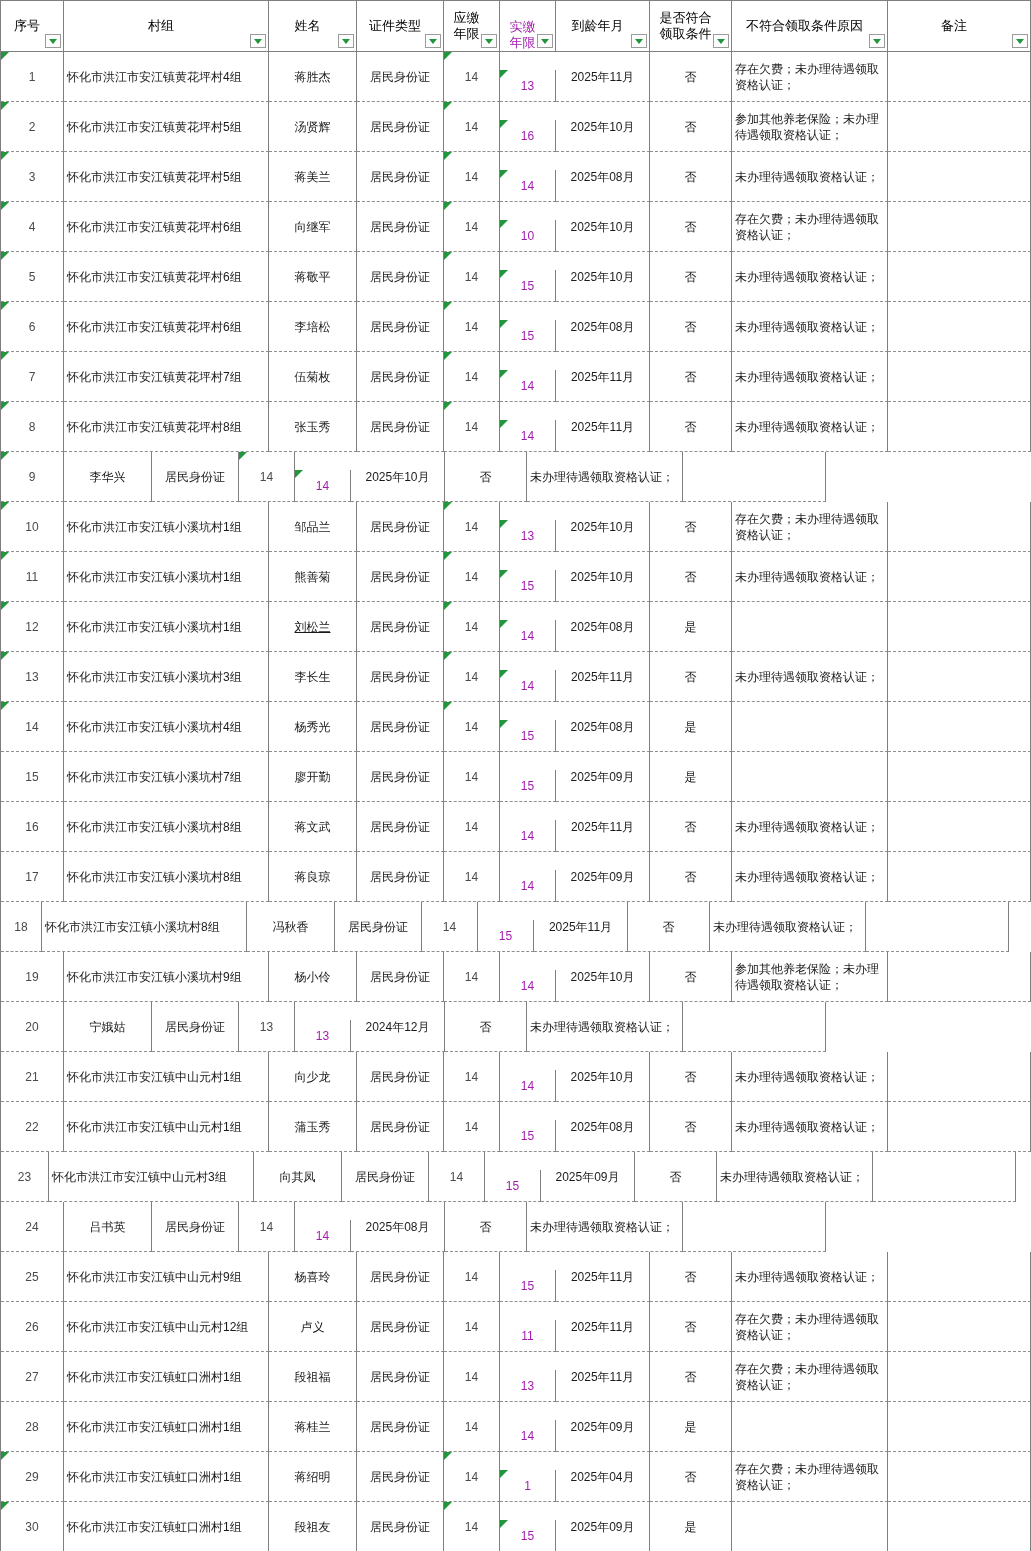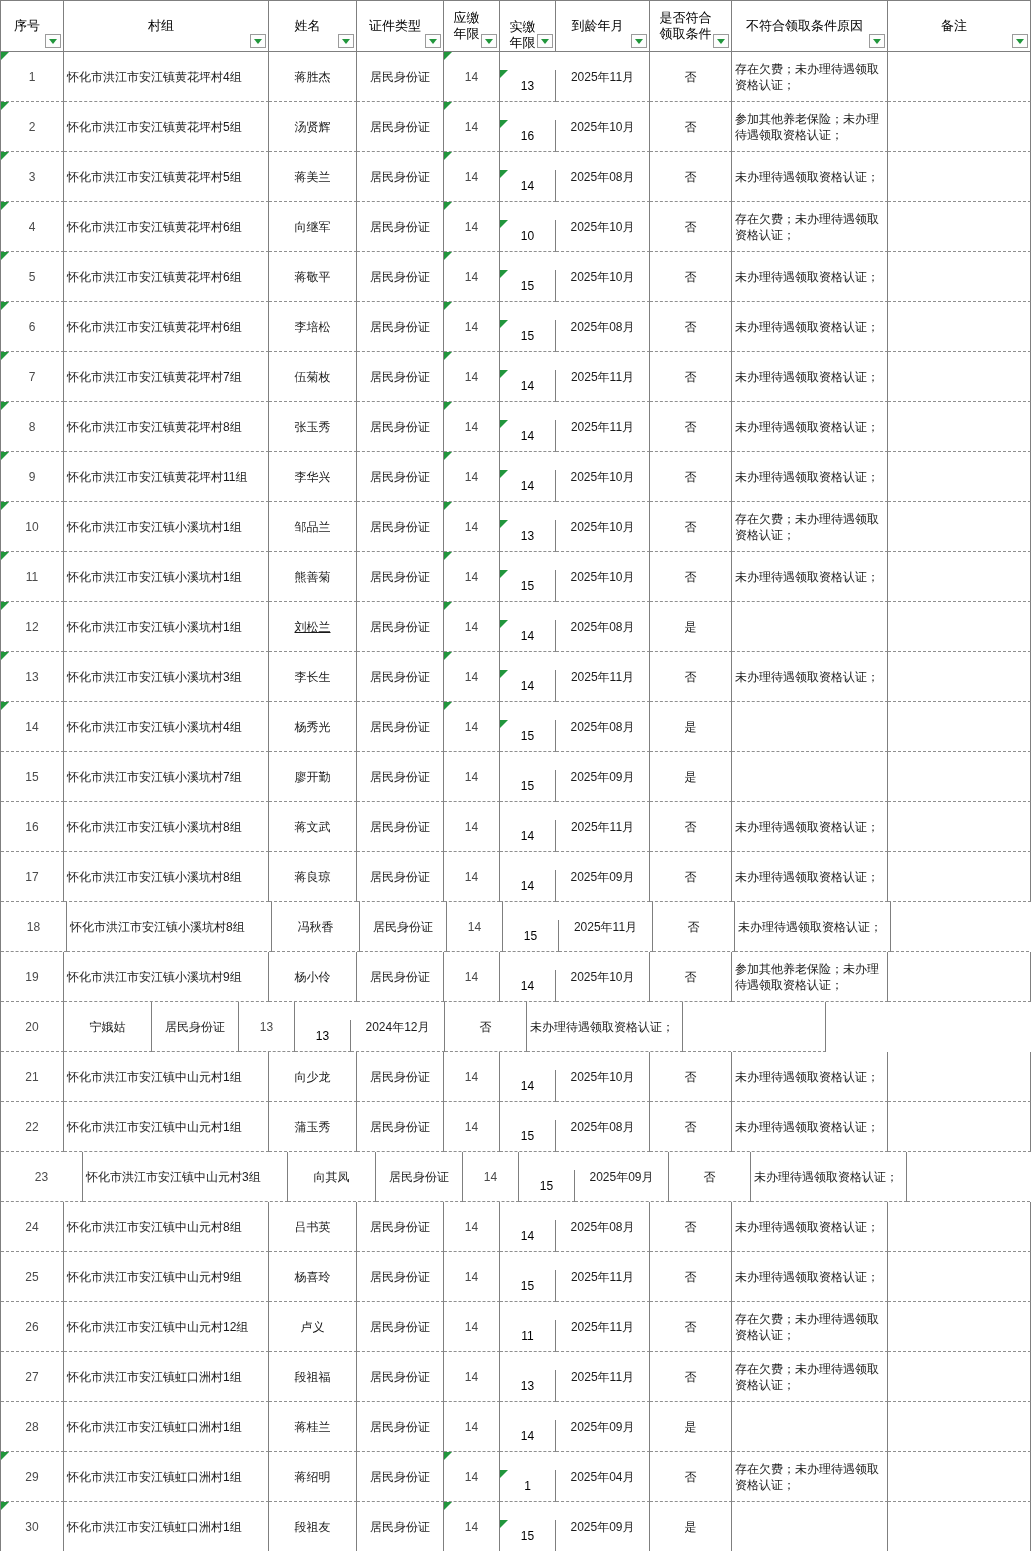--- a/index.html
+++ b/index.html
@@ -31,7 +31,7 @@
   .row.header .cell .hlabel{display:block;width:100%;text-align:center;}
   .cell.align-left{justify-content:flex-start;text-align:left;padding:0 3px;}
   .cell.wrap{white-space:normal;}
-  .muted{color:#000000;margin-top:18px;}
+  .muted{color:#a21caf;margin-top:18px;}
   .dim{color:#4a4a4a;}
   .err-tri{
     position:absolute;top:0;left:0;width:0;height:0;

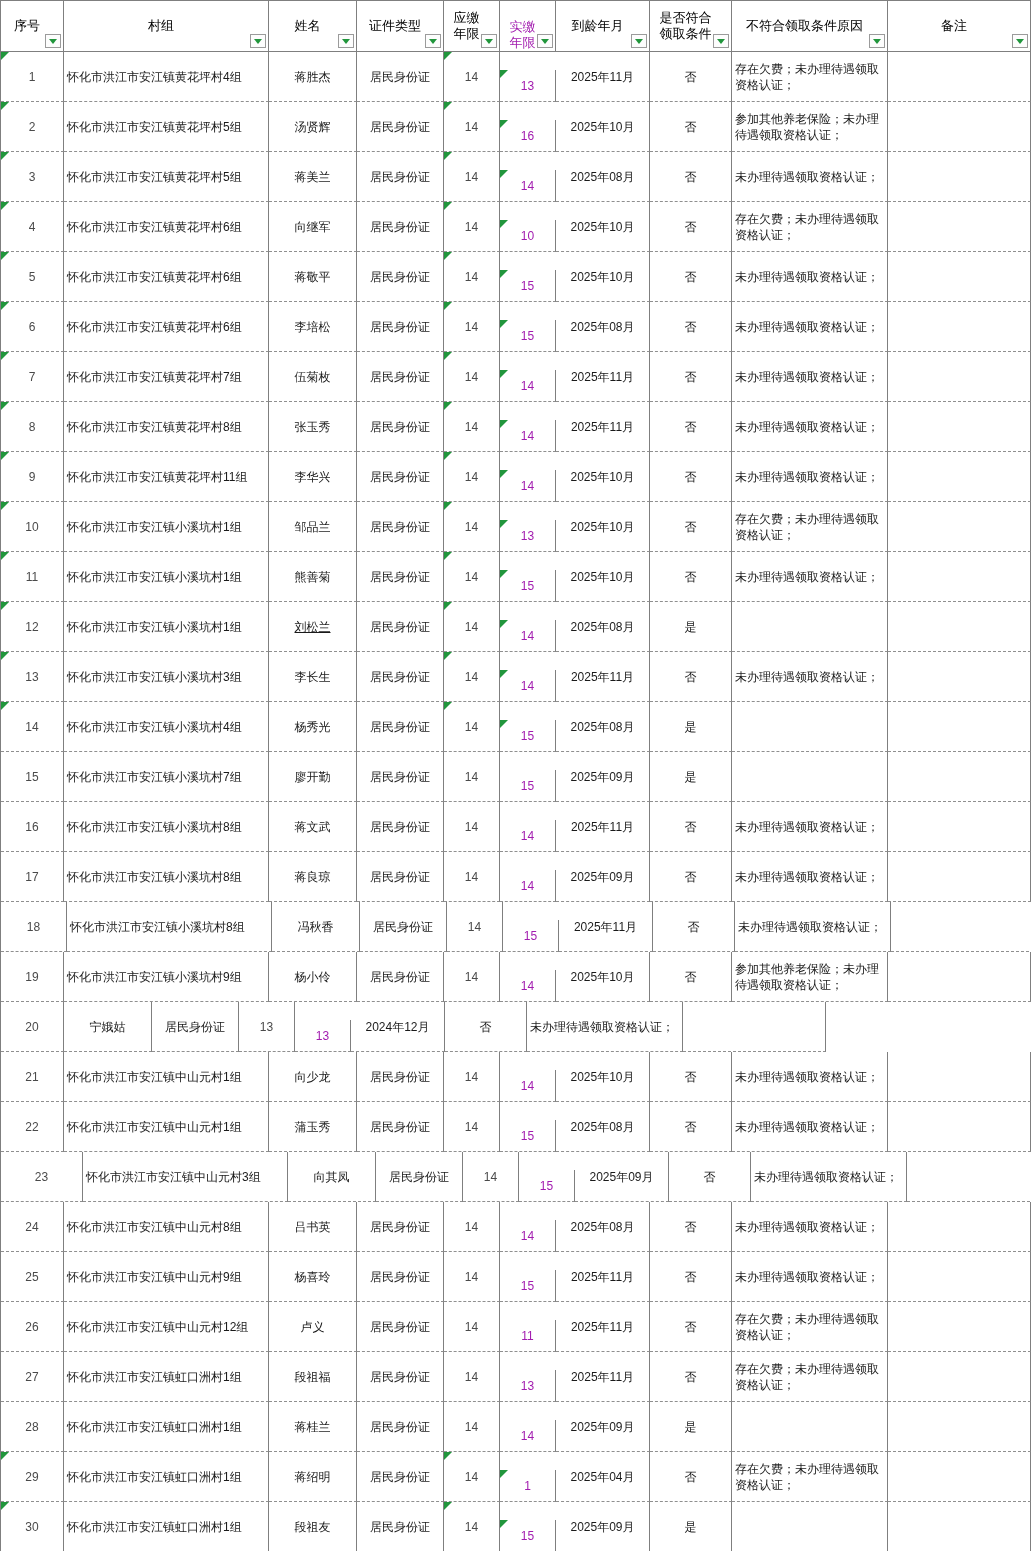--- a/index.html
+++ b/index.html
@@ -213,7 +213,6 @@
       </div>
       <div class="row">
         <div class="cell dim" style="width: 63px;">9<span class="err-tri" style="border-top-color: rgb(33, 150, 60);"></span></div>
-        <div class="cell align-left" style="width: 205px;">怀化市洪江市安江镇黄花坪村11组</div>
         <div class="cell" style="width: 88px;">李华兴</div>
         <div class="cell" style="width: 87px;">居民身份证</div>
         <div class="cell dim" style="width: 56px;">14<span class="err-tri" style="border-top-color: rgb(33, 150, 60);"></span></div>

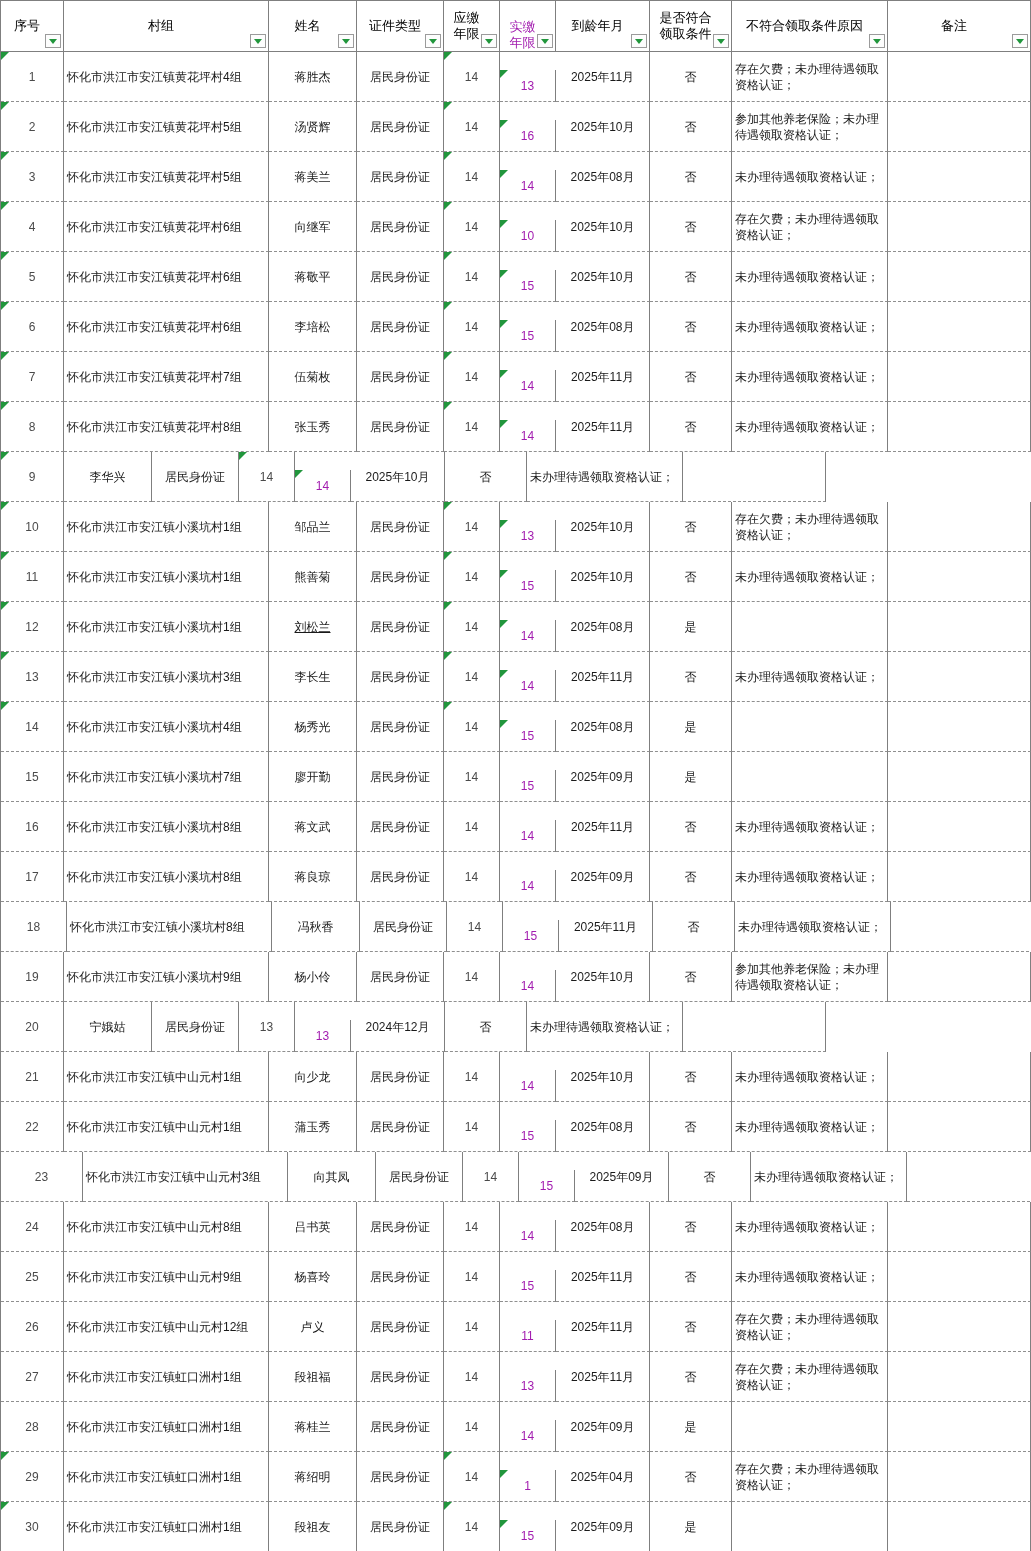--- a/index.html
+++ b/index.html
@@ -319,7 +319,7 @@
         <div class="cell" style="width: 143px;"></div>
       </div>
       <div class="row">
-        <div class="cell dim" style="width: 66px;">18</div>
+        <div class="cell dim" style="width: 41px;">18</div>
         <div class="cell align-left" style="width: 205px;">怀化市洪江市安江镇小溪坑村8组</div>
         <div class="cell" style="width: 88px;">冯秋香</div>
         <div class="cell" style="width: 87px;">居民身份证</div>

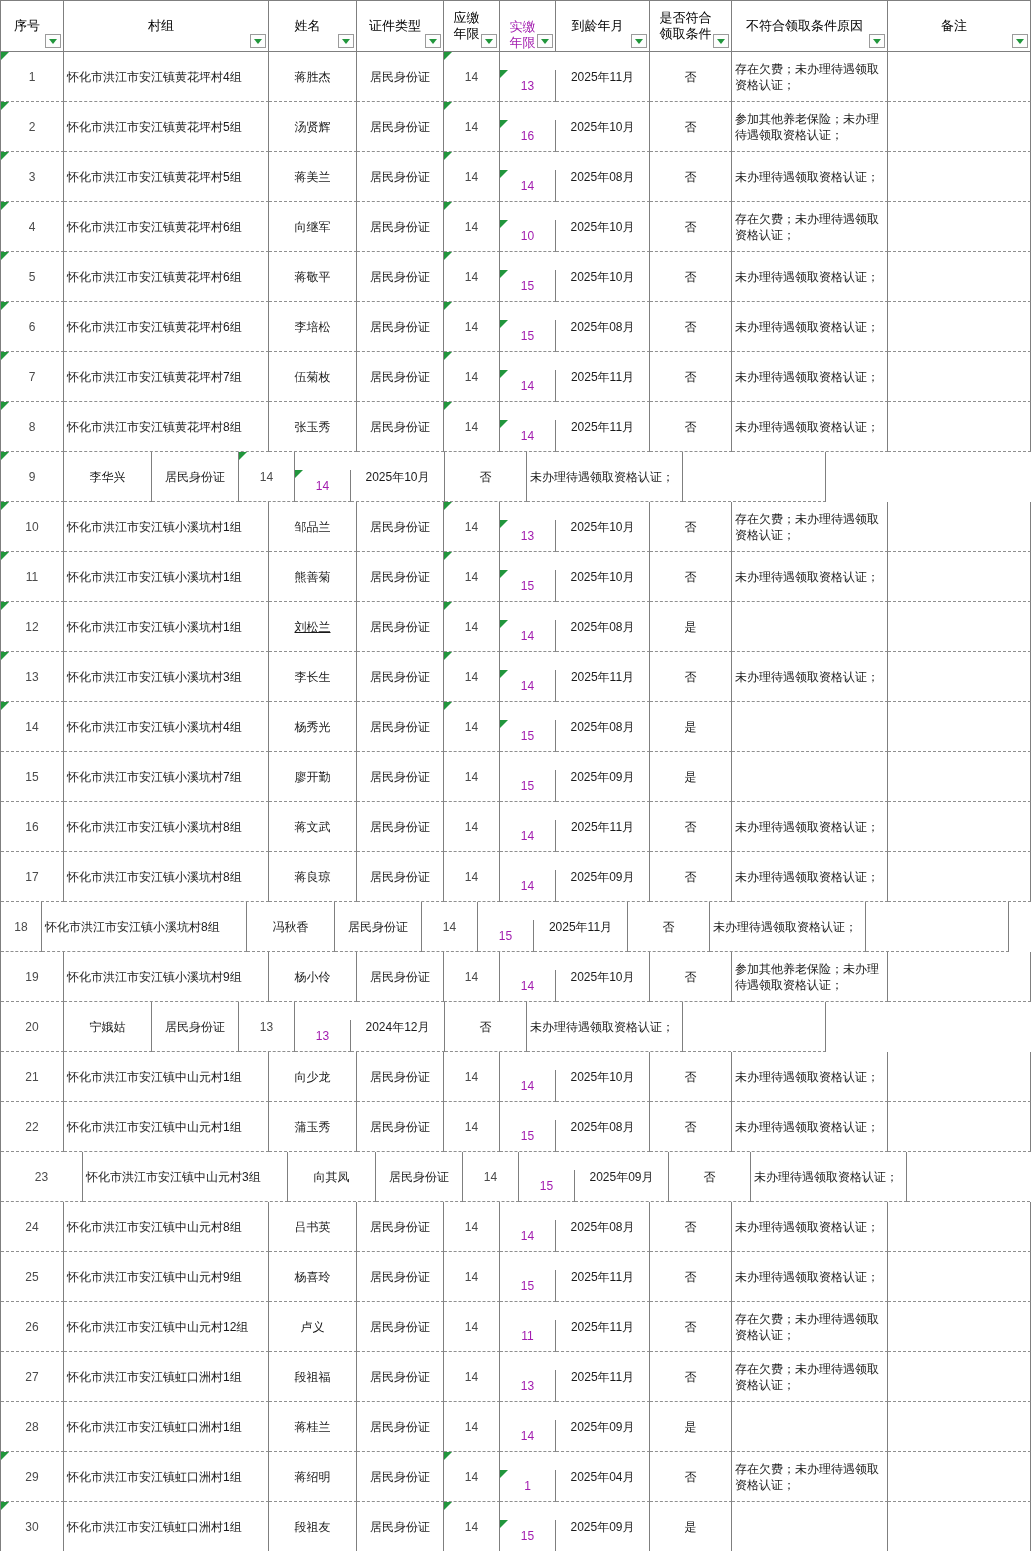--- a/index.html
+++ b/index.html
@@ -378,7 +378,7 @@
         <div class="cell" style="width: 143px;"></div>
       </div>
       <div class="row">
-        <div class="cell dim" style="width: 82px; text-align: center;">23</div>
+        <div class="cell dim" style="width: 48px; text-align: center;">23</div>
         <div class="cell align-left" style="width: 205px;">怀化市洪江市安江镇中山元村3组</div>
         <div class="cell" style="width: 88px;">向其凤</div>
         <div class="cell" style="width: 87px;">居民身份证</div>

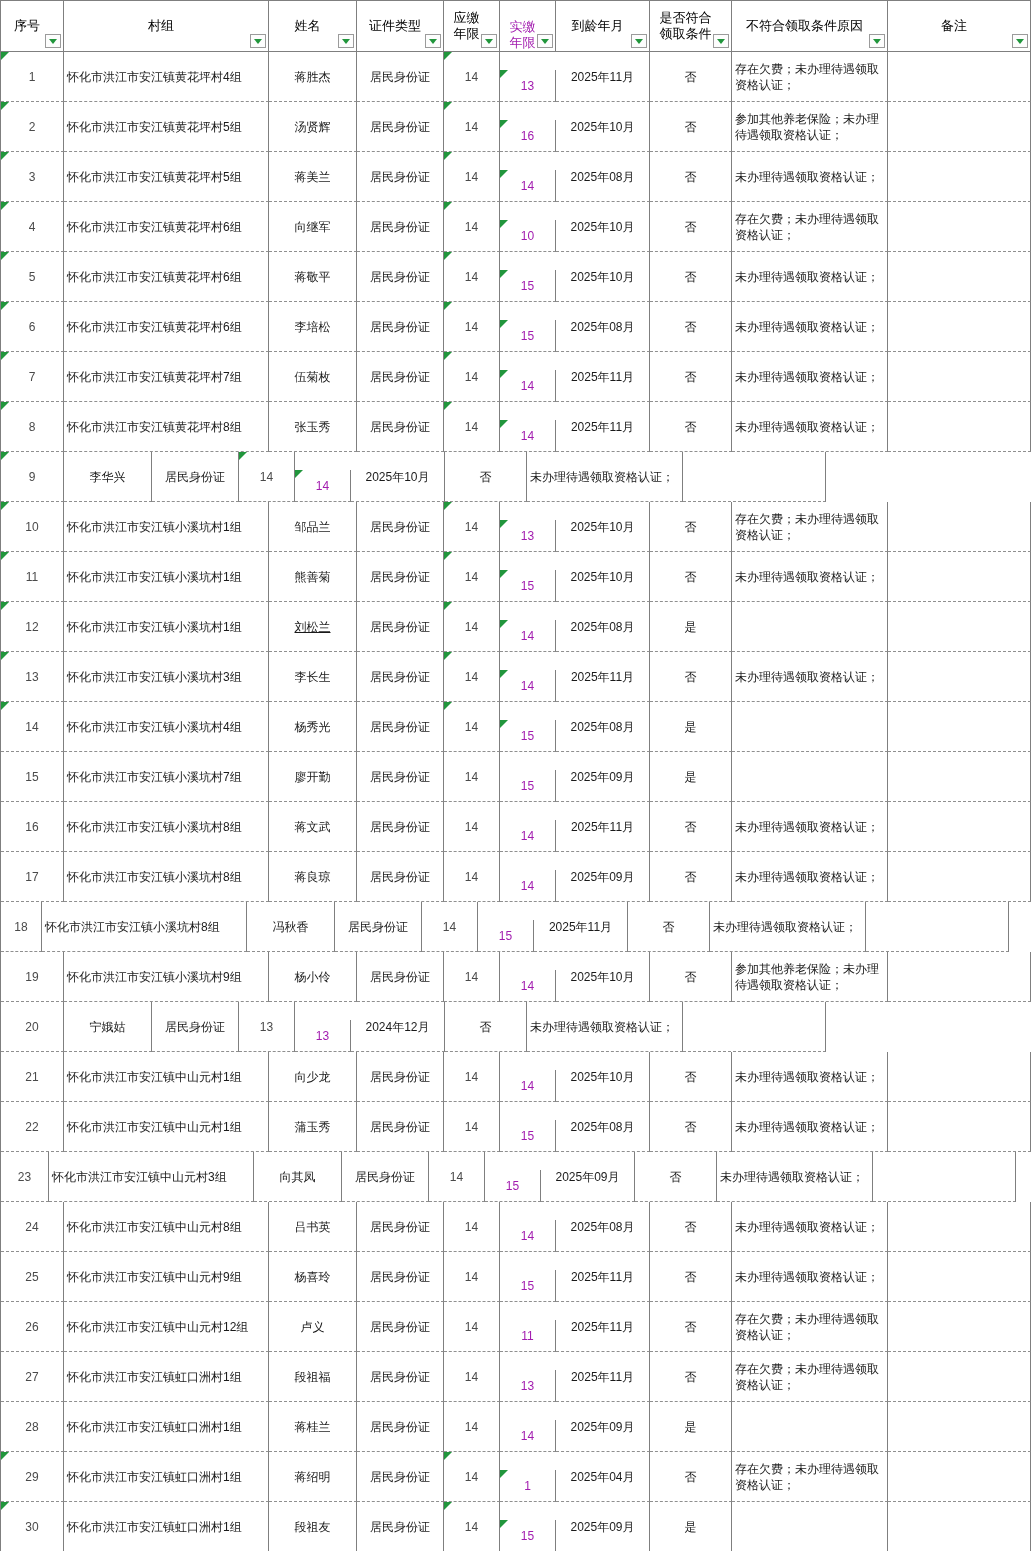--- a/index.html
+++ b/index.html
@@ -391,7 +391,6 @@
       </div>
       <div class="row">
         <div class="cell dim" style="width: 63px;">24</div>
-        <div class="cell align-left" style="width: 205px;">怀化市洪江市安江镇中山元村8组</div>
         <div class="cell" style="width: 88px;">吕书英</div>
         <div class="cell" style="width: 87px;">居民身份证</div>
         <div class="cell dim" style="width: 56px;">14</div>

